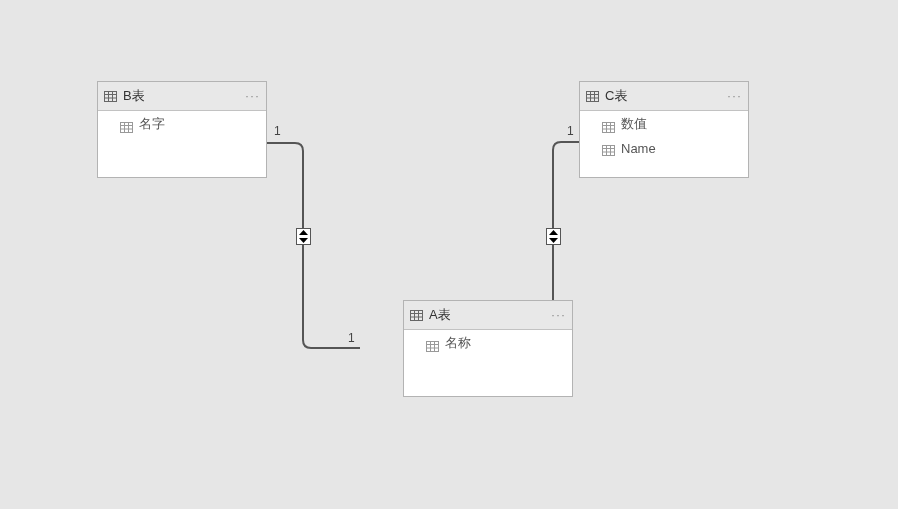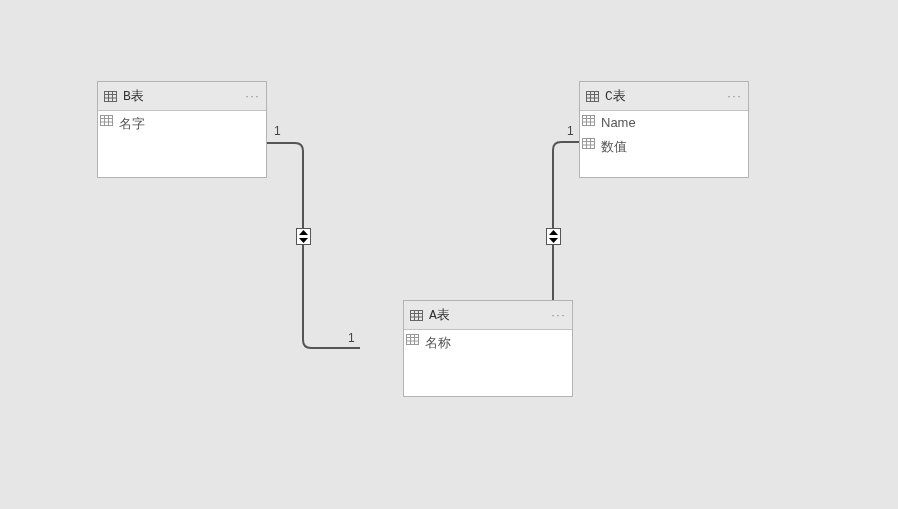--- a/index.html
+++ b/index.html
@@ -37,7 +37,6 @@
     flex: 1;
     font-size: 13px;
     color: #333;
-    font-family: Liberation Mono, monospace;
   }
   .table-header .more {
     color: #888;

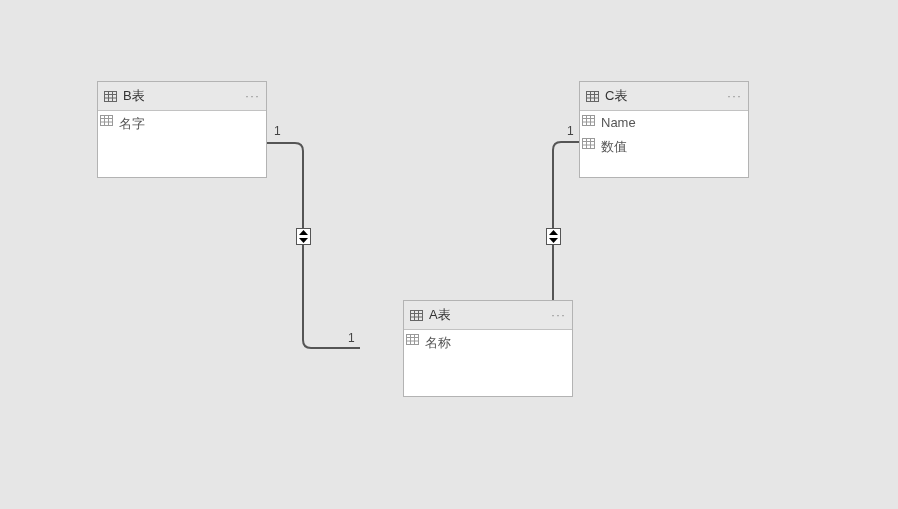--- a/index.html
+++ b/index.html
@@ -46,8 +46,8 @@
   }
   .field-row {
     display: flex;
-    align-items: flex-start;
-    padding: 4px 2px;
+    align-items: flex-end;
+    padding: 4px 22px;
     gap: 6px;
   }
   .field-row .label {

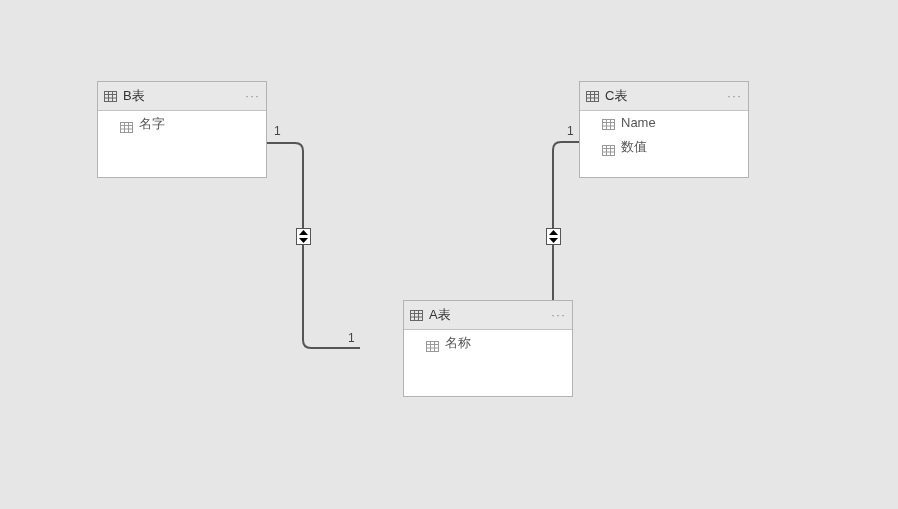--- a/index.html
+++ b/index.html
@@ -171,19 +171,19 @@
               <line x1="8.5" y1="0.5" x2="8.5" y2="10.5" stroke="#999"></line>
             </svg>
         </span>
+        <span class="label">数值</span>
+      </div>
+      <div class="field-row">
+        <span class="icon-table">
+          <svg viewBox="0 0 13 11">
+              <rect x="0.5" y="0.5" width="12" height="10" fill="none" stroke="#999"></rect>
+              <line x1="0.5" y1="3.5" x2="12.5" y2="3.5" stroke="#999"></line>
+              <line x1="0.5" y1="7" x2="12.5" y2="7" stroke="#999"></line>
+              <line x1="4.5" y1="0.5" x2="4.5" y2="10.5" stroke="#999"></line>
+              <line x1="8.5" y1="0.5" x2="8.5" y2="10.5" stroke="#999"></line>
+            </svg>
+        </span>
         <span class="label">Name</span>
-      </div>
-      <div class="field-row">
-        <span class="icon-table">
-          <svg viewBox="0 0 13 11">
-              <rect x="0.5" y="0.5" width="12" height="10" fill="none" stroke="#999"></rect>
-              <line x1="0.5" y1="3.5" x2="12.5" y2="3.5" stroke="#999"></line>
-              <line x1="0.5" y1="7" x2="12.5" y2="7" stroke="#999"></line>
-              <line x1="4.5" y1="0.5" x2="4.5" y2="10.5" stroke="#999"></line>
-              <line x1="8.5" y1="0.5" x2="8.5" y2="10.5" stroke="#999"></line>
-            </svg>
-        </span>
-        <span class="label">数值</span>
       </div>
     </div>
   </div>

